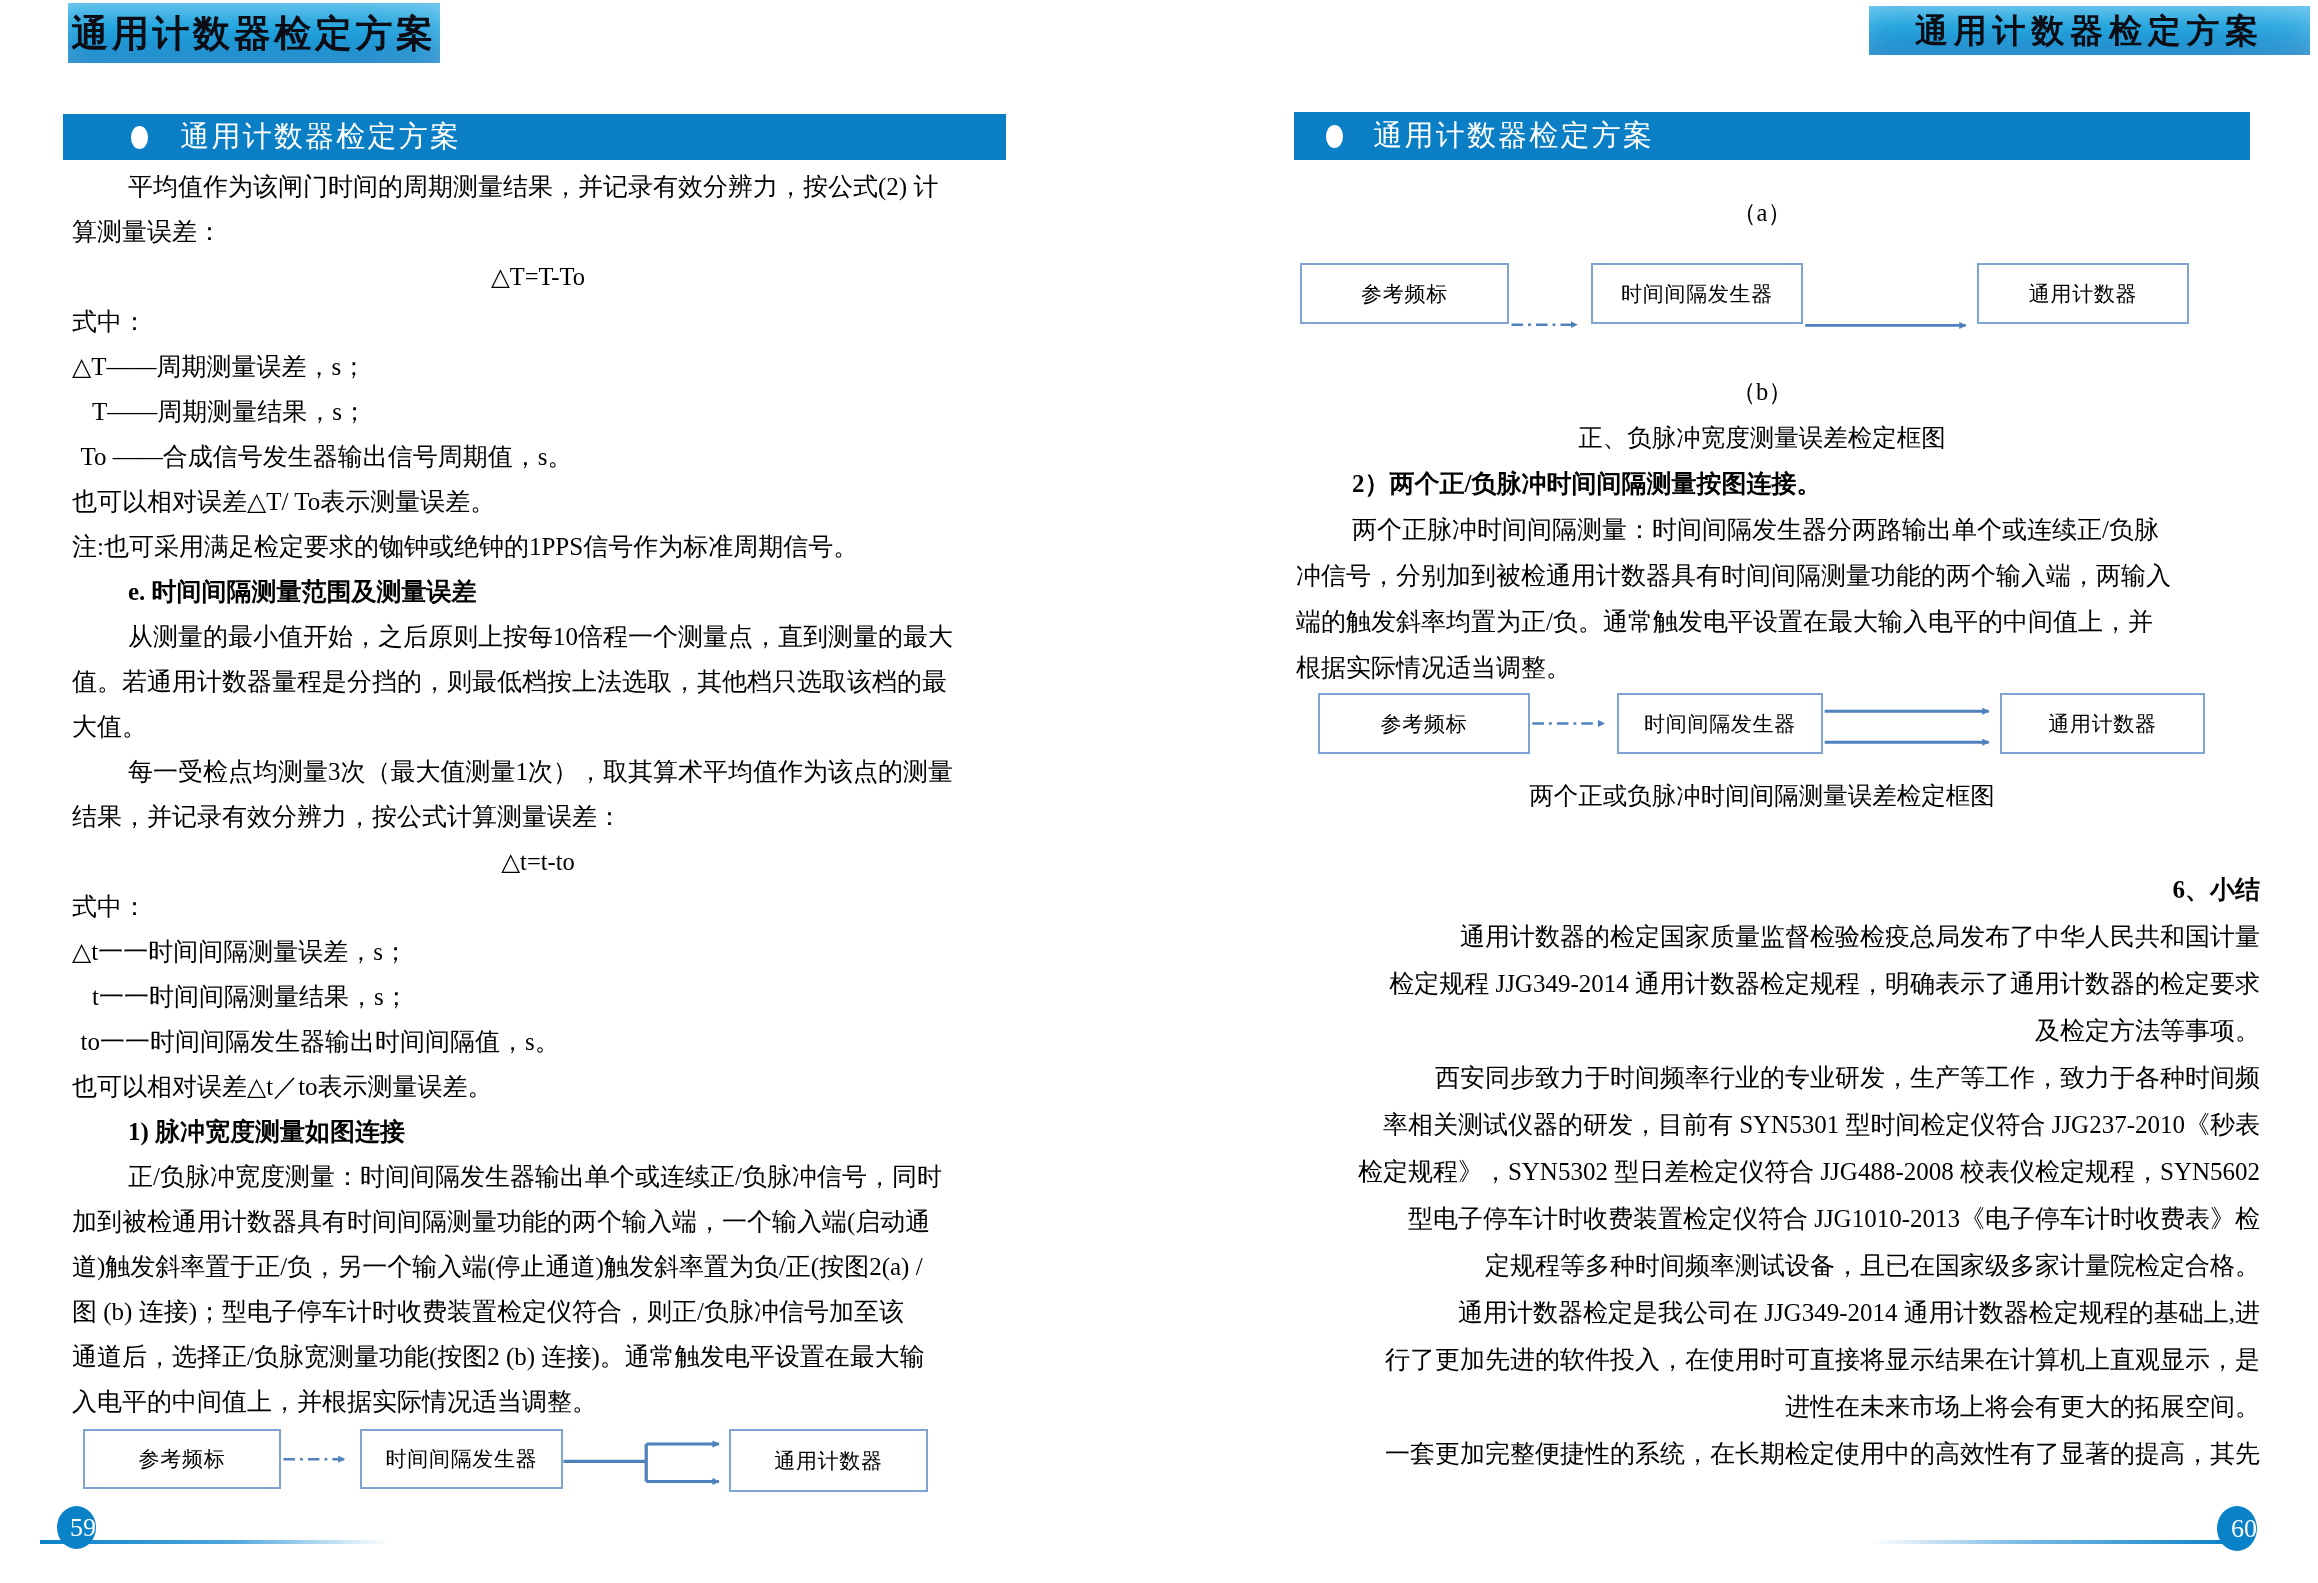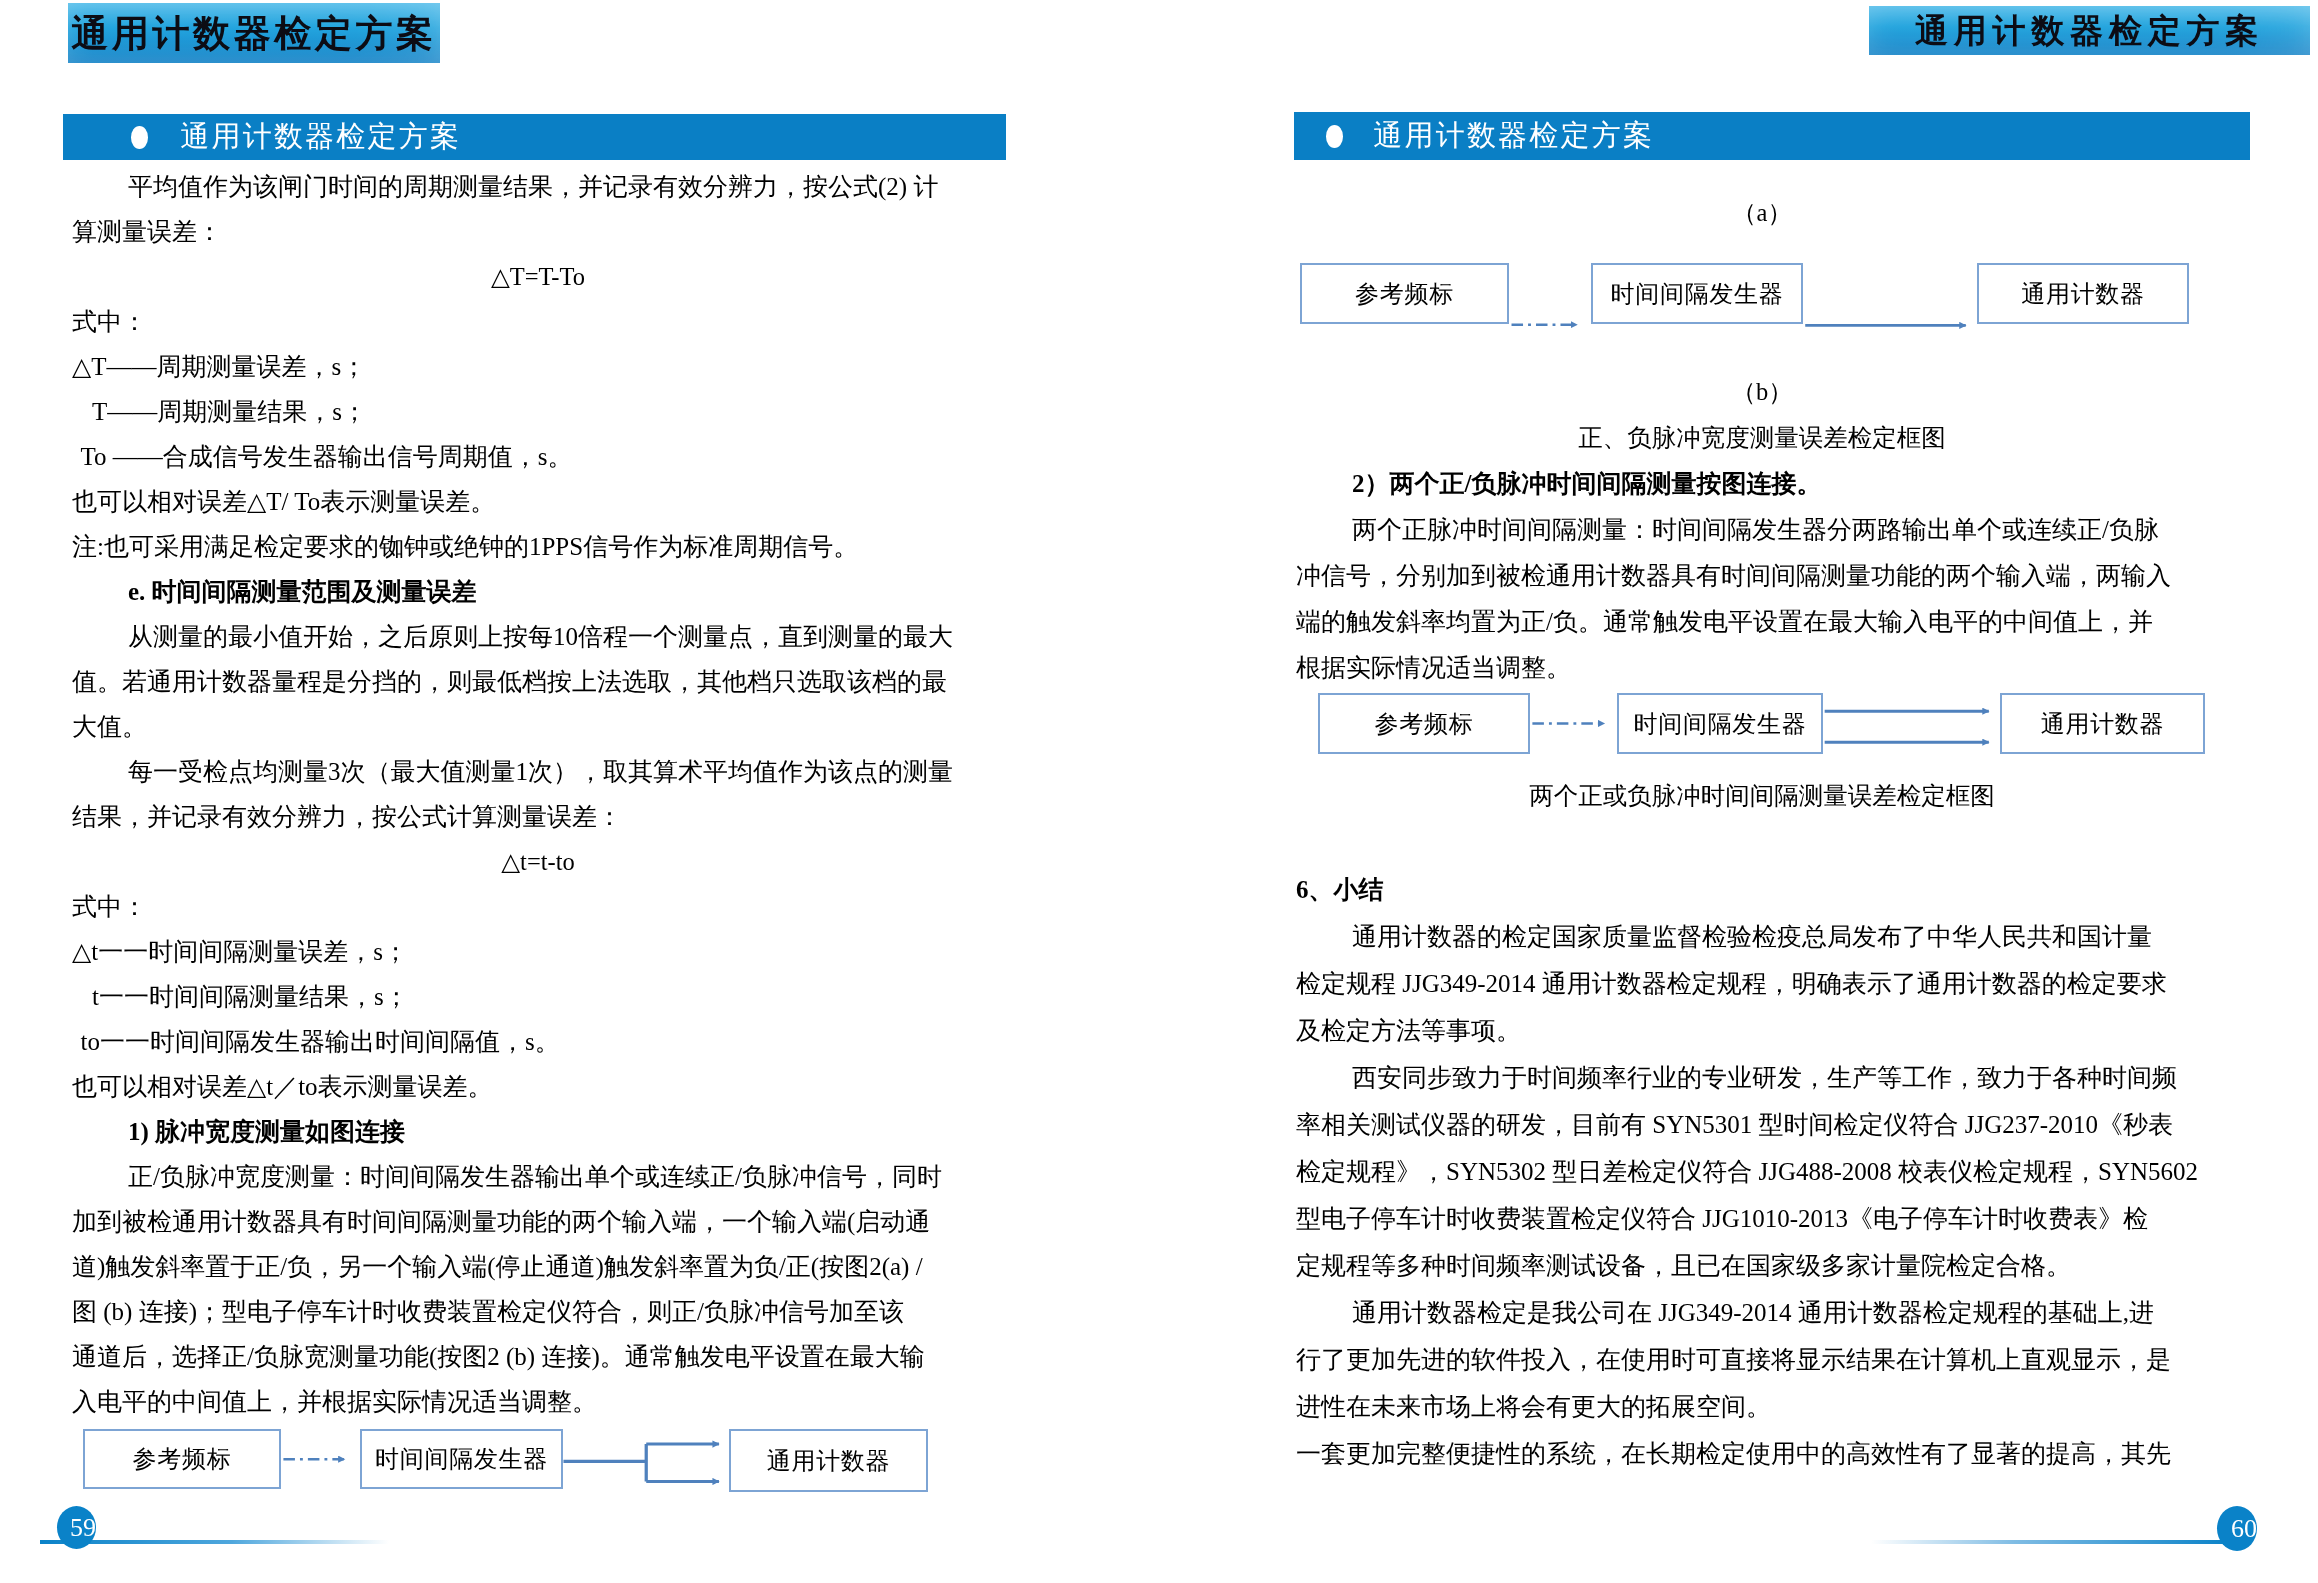--- a/index.html
+++ b/index.html
@@ -49,7 +49,7 @@
   .dbox{
     position:absolute;background:#fff;border:2.9px solid #7da4d4;
     box-sizing:border-box;display:flex;align-items:center;justify-content:center;
-    font-size:24px;letter-spacing:0.7px;z-index:3;
+    font-size:21px;letter-spacing:0.7px;z-index:3;
   }
   
   #wires{position:absolute;left:0;top:0;z-index:2;}

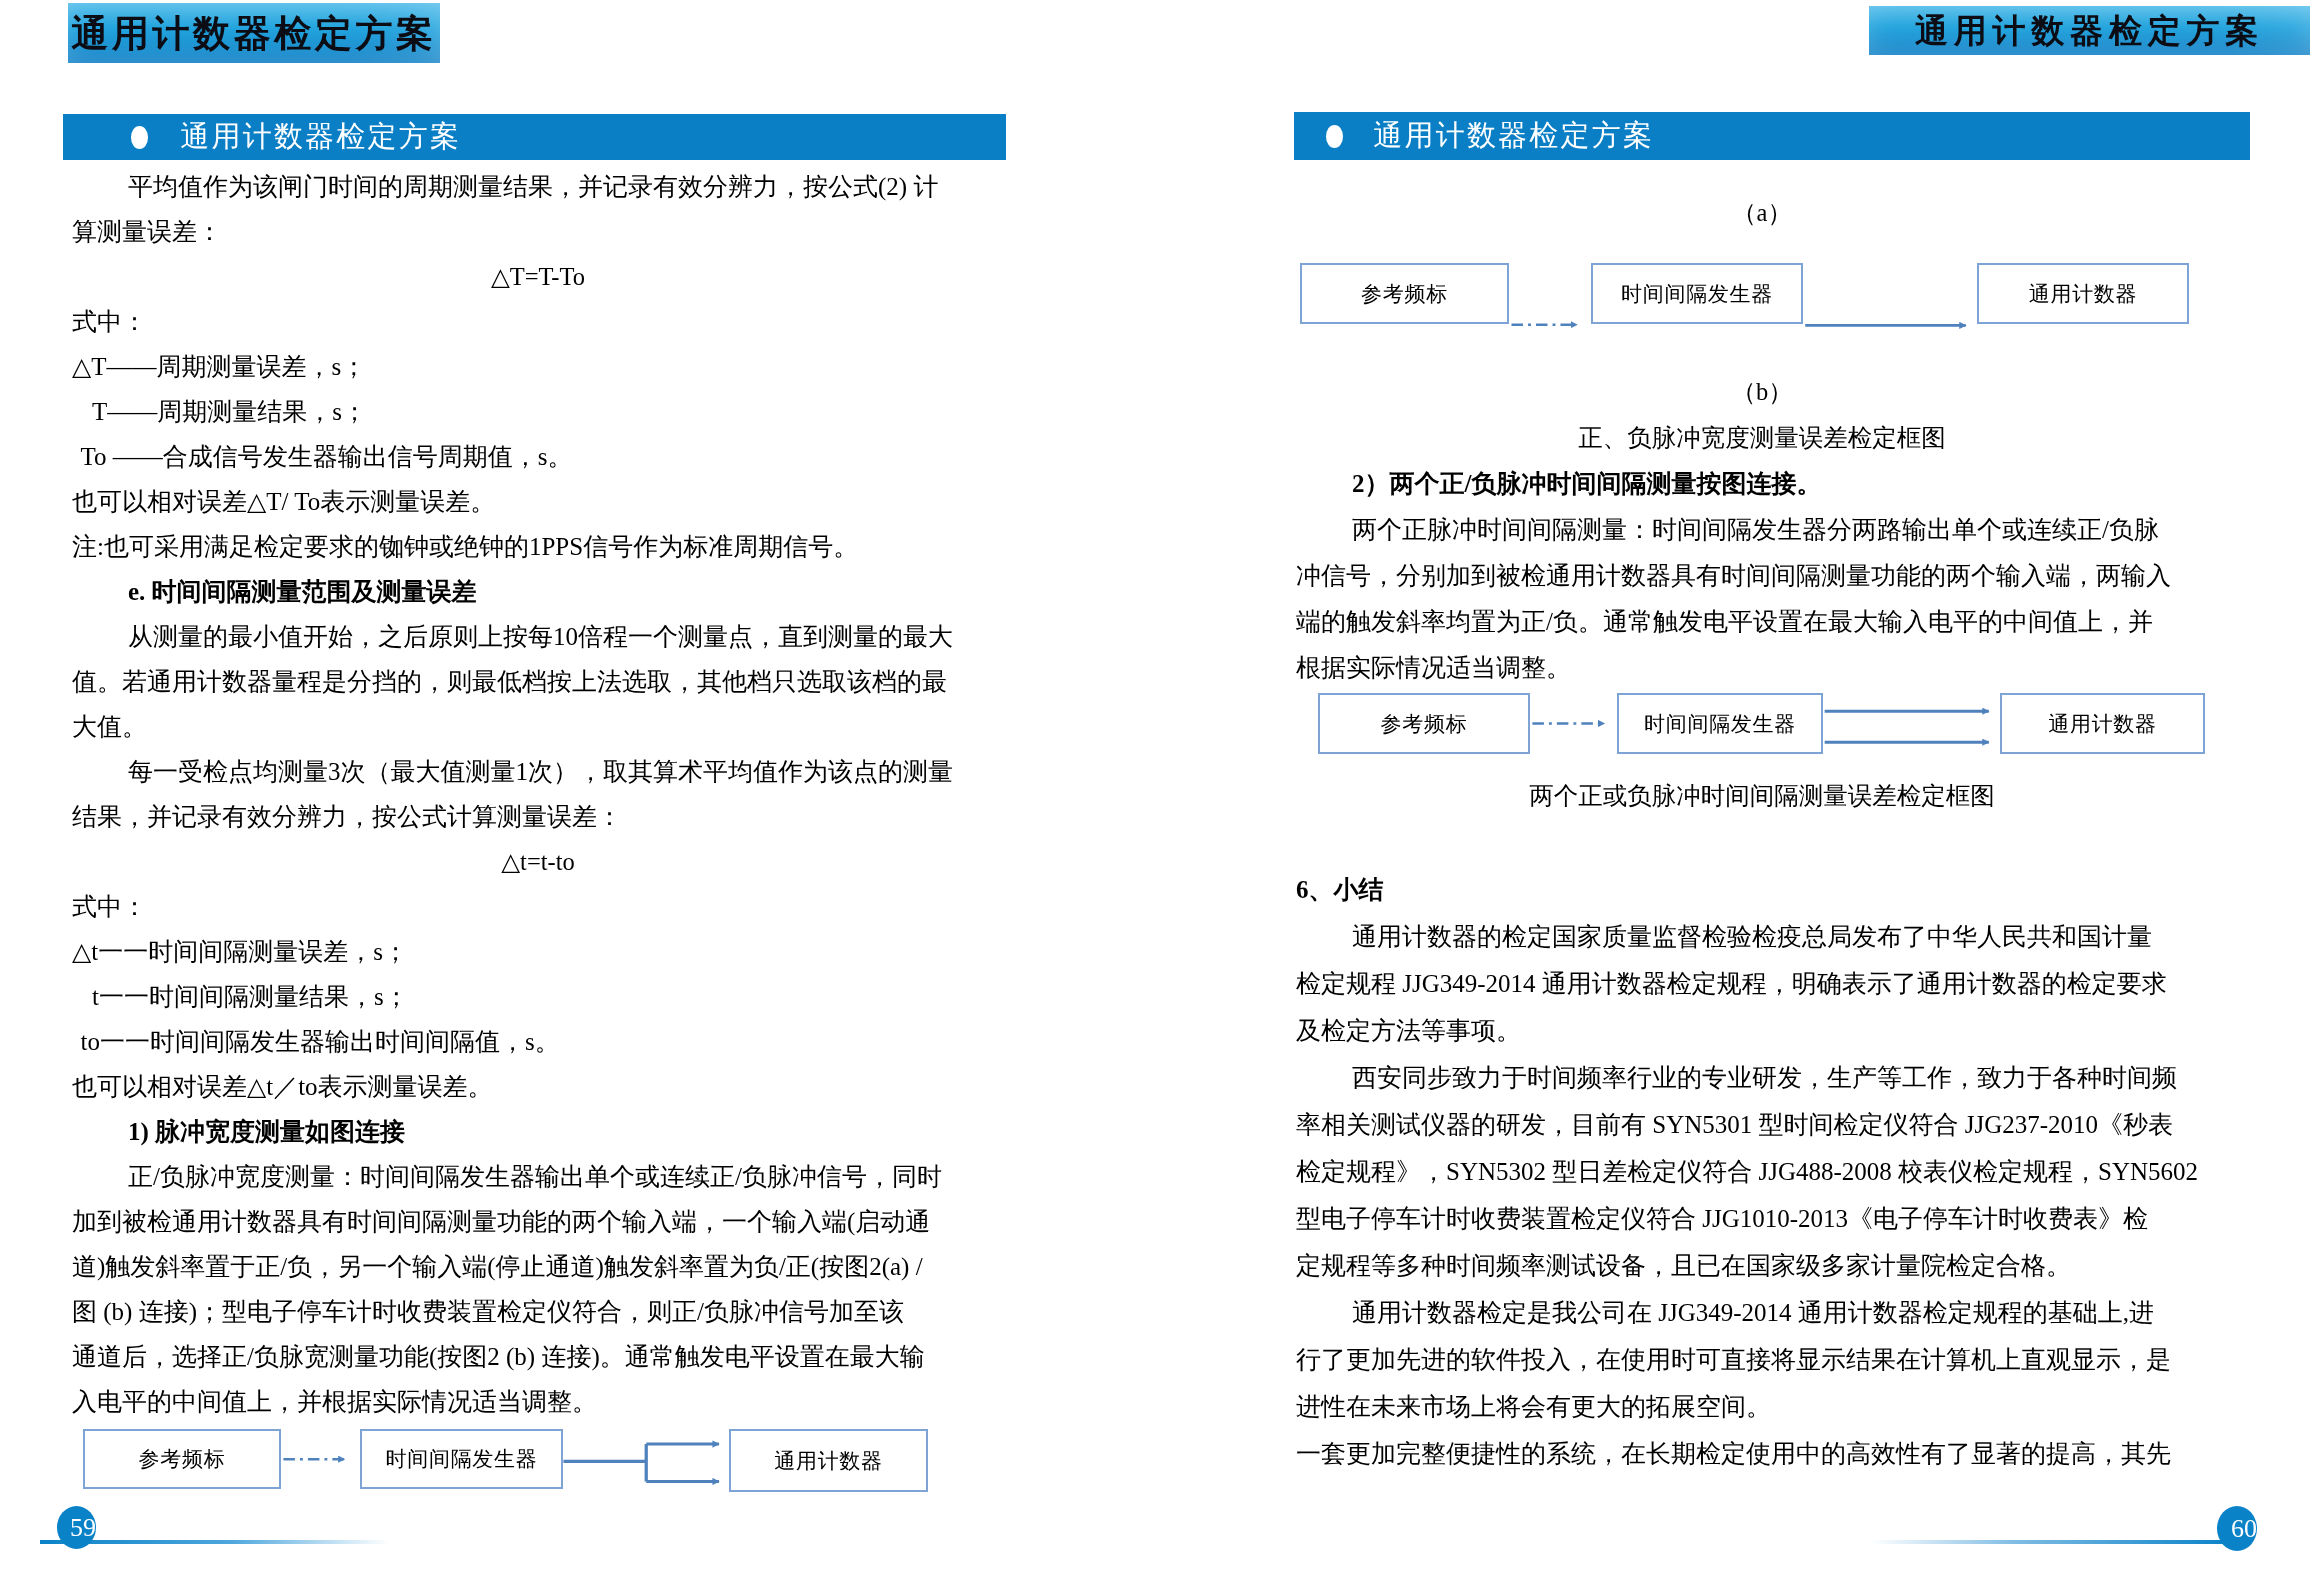--- a/index.html
+++ b/index.html
@@ -44,7 +44,7 @@
   #right-label-a{left:1296px;top:191px;width:932px;--lh:43px;}
   #right-text-b{left:1296px;top:369px;width:932px;--lh:46px;}
   #right-caption-b{left:1296px;top:774px;width:932px;--lh:43px;font-size:26px;}
-  #right-summary{left:1296px;top:866px;width:932px;--lh:47px;}
+  #right-summary{left:1328px;top:866px;width:932px;text-align:right;--lh:47px;}
   
   .dbox{
     position:absolute;background:#fff;border:2.9px solid #7da4d4;

